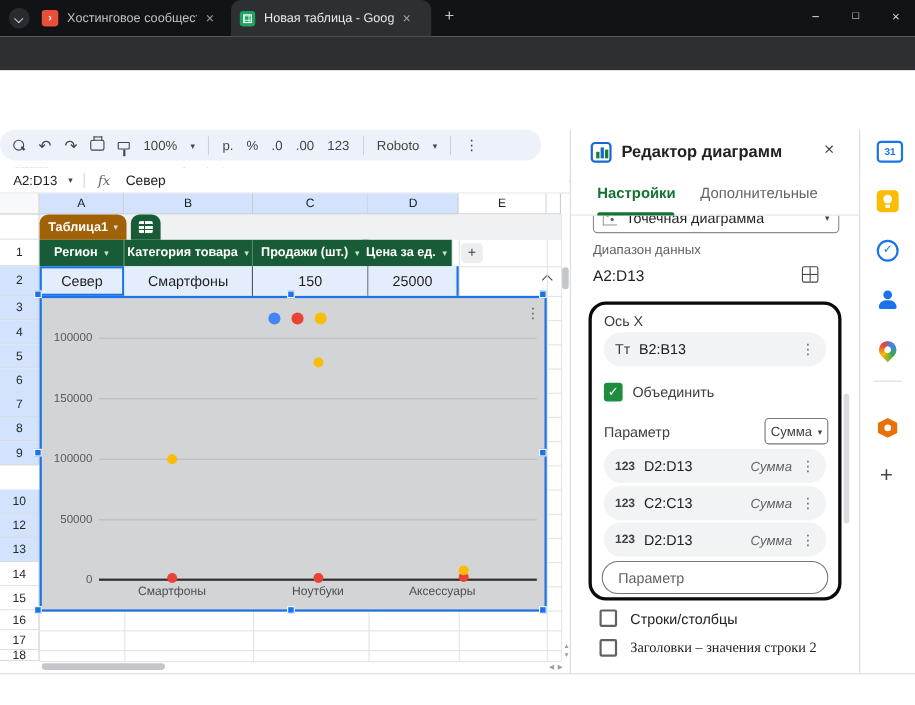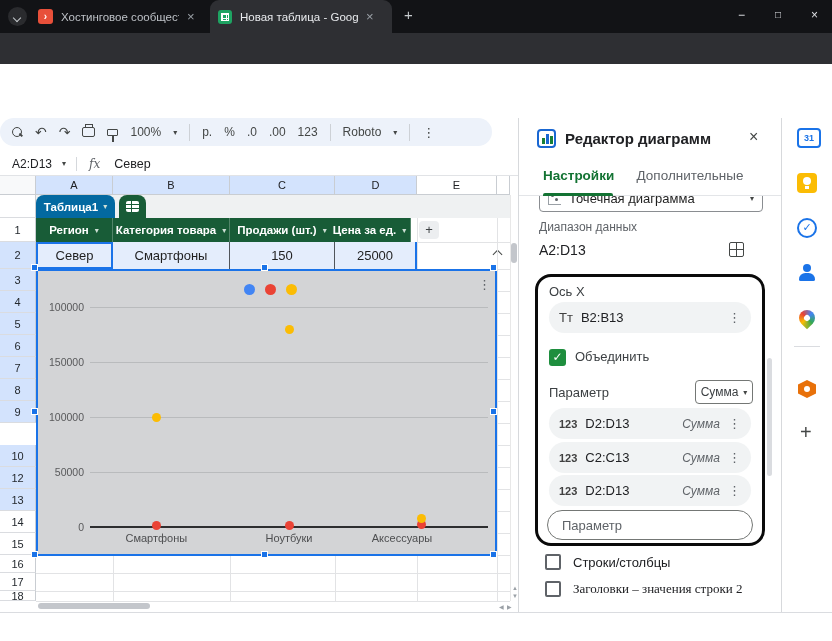--- a/index.html
+++ b/index.html
@@ -95,7 +95,7 @@
 .gut{left:0;width:36px;font-size:11px;color:#24292e;text-align:center;border-right:1px solid #c9cdd2;border-bottom:1px solid #dadce0;background:#fff}
 .gut.sel{background:#d3e3fd}
 .chipstrip{left:36px;top:195px;width:474px;height:23px;background:#eff1f2}
-.tchip{left:36px;top:195px;width:79px;height:23px;background:#0369a1;border-radius:8px 8px 0 0;color:#fff;font-size:11.5px;font-weight:bold;display:flex;align-items:center;justify-content:center;gap:5px}
+.tchip{left:36px;top:195px;width:79px;height:23px;background:#a16207;border-radius:8px 8px 0 0;color:#fff;font-size:11.5px;font-weight:bold;display:flex;align-items:center;justify-content:center;gap:5px}
 .tchip .dd{color:#cfe0d6}
 .tchip2{left:119px;top:195px;width:27px;height:23px;background:#185c37;border-radius:8px 8px 0 0;display:flex;align-items:center;justify-content:center}
 .tblico{width:13px;height:11px;background:#fff;border-radius:2px;

